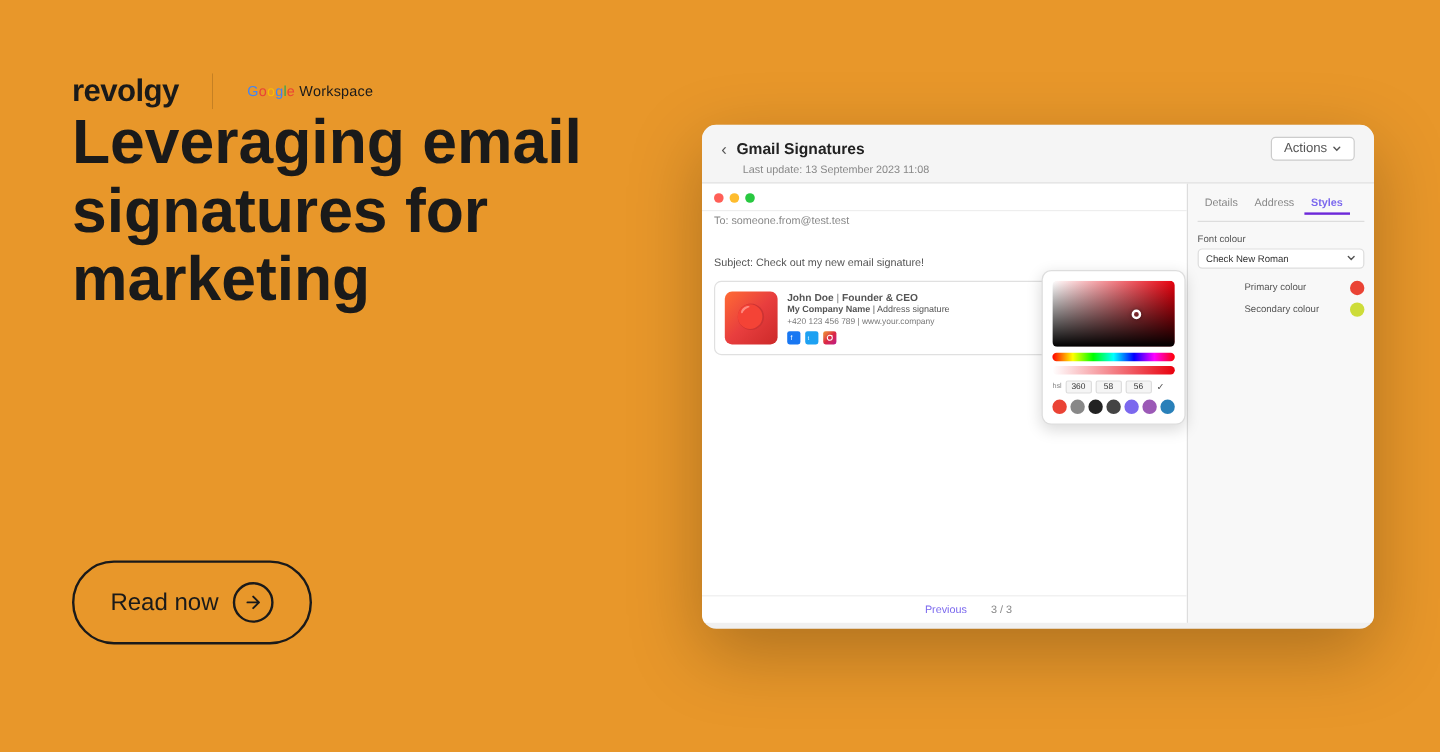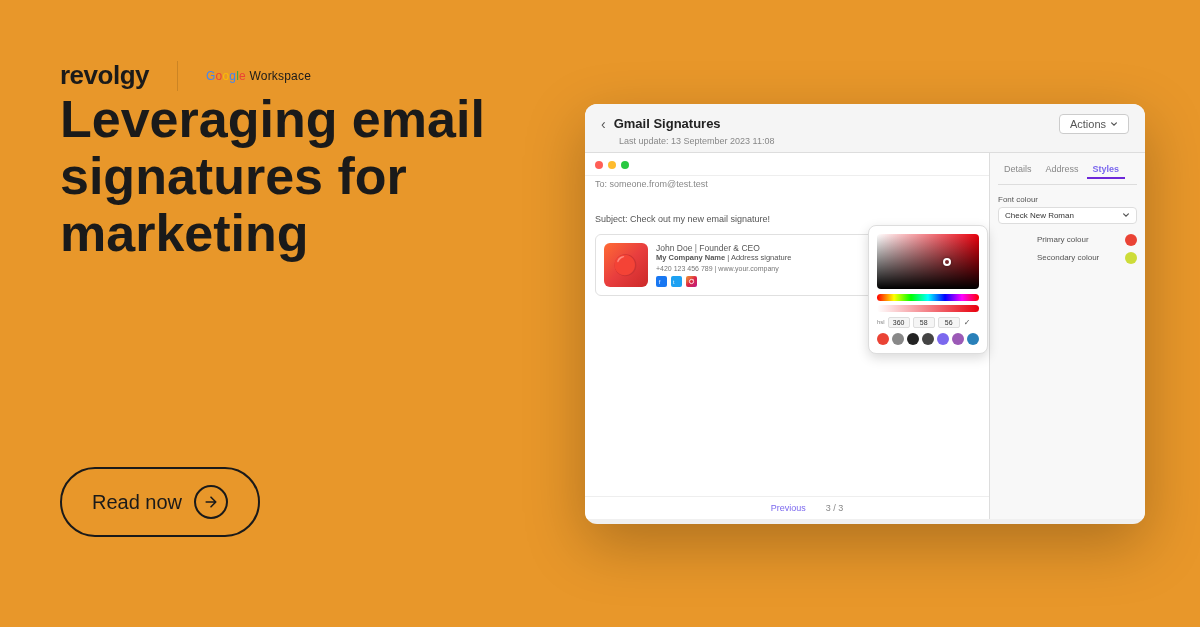--- a/index.html
+++ b/index.html
@@ -255,7 +255,7 @@
     }
 
     .sig-name span {
-      font-weight: 400;
+      font-weight: 700;
       color: #555;
     }
 

